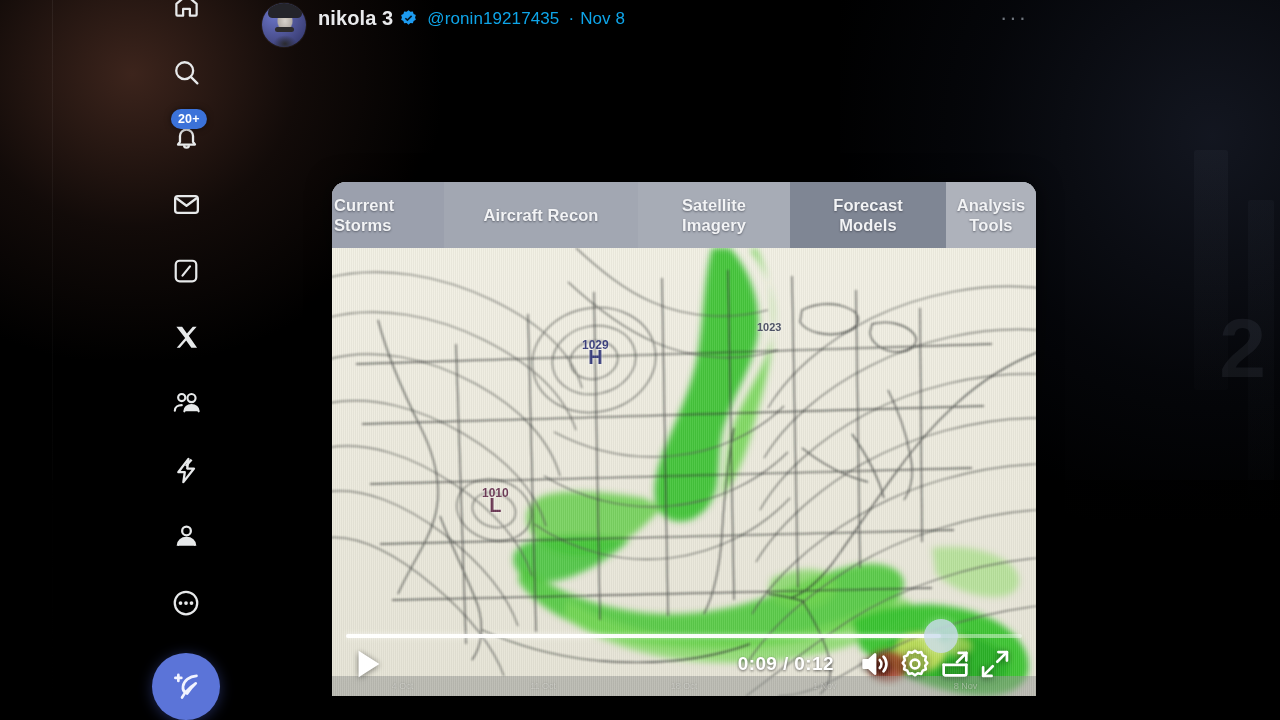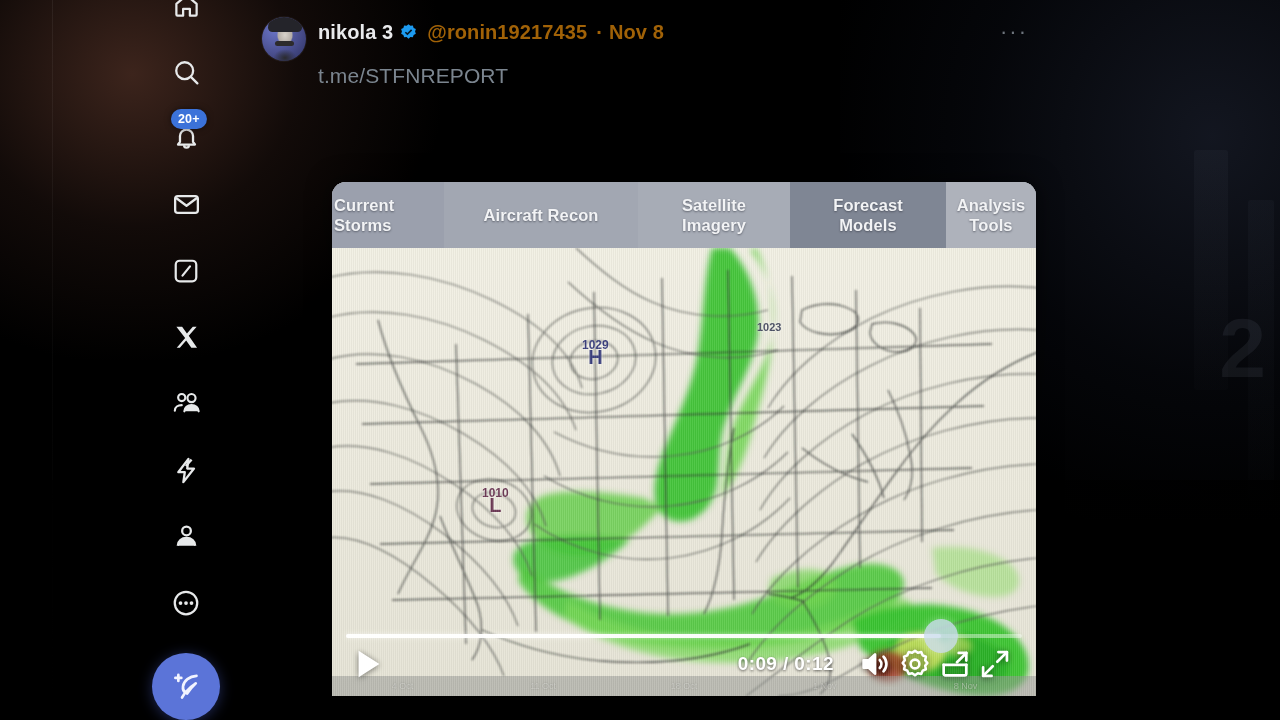--- a/index.html
+++ b/index.html
@@ -76,7 +76,7 @@
 
   
   #tweet{position:absolute;left:262px;top:0;width:790px;z-index:5;}
-  .tweet-head{display:flex;align-items:flex-start;padding-top:17px;}
+  .tweet-head{display:flex;align-items:flex-start;padding-top:3px;}
   .avatar{
     width:44px;height:44px;border-radius:50%;flex:0 0 44px;
     background:radial-gradient(circle at 30% 28%, #6a74c6 0%, #4a4f8e 55%, #2c3060 100%);

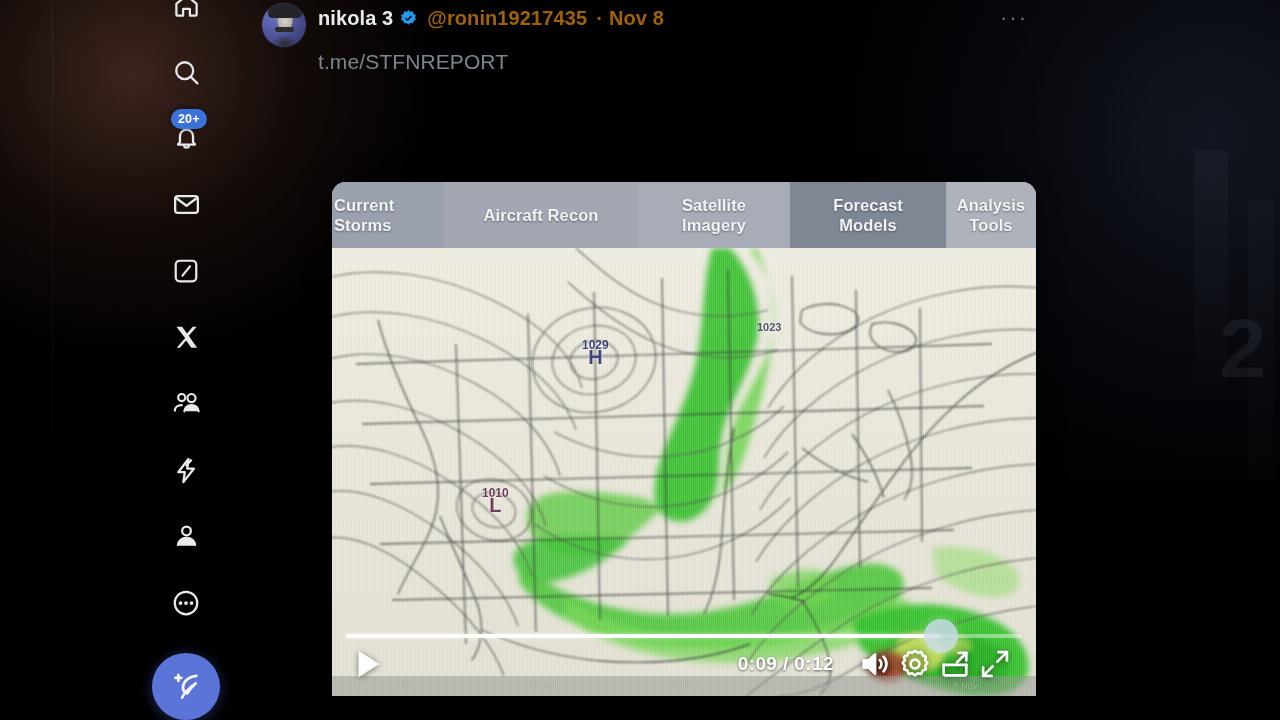--- a/index.html
+++ b/index.html
@@ -104,7 +104,7 @@
     width:19px;height:19px;margin-left:6px;color:#1d9bf0;flex:0 0 19px;
   }
   .handle{
-    color:#a16207;font-size:20px;margin-left:9px;font-weight:700;letter-spacing:.1px;
+    color:#0ea5e9;font-size:17px;margin-left:9px;font-weight:400;letter-spacing:.1px;
   }
   .more-dots{
     margin-left:auto;color:#6e757d;font-size:22px;line-height:0;padding-right:24px;letter-spacing:2px;

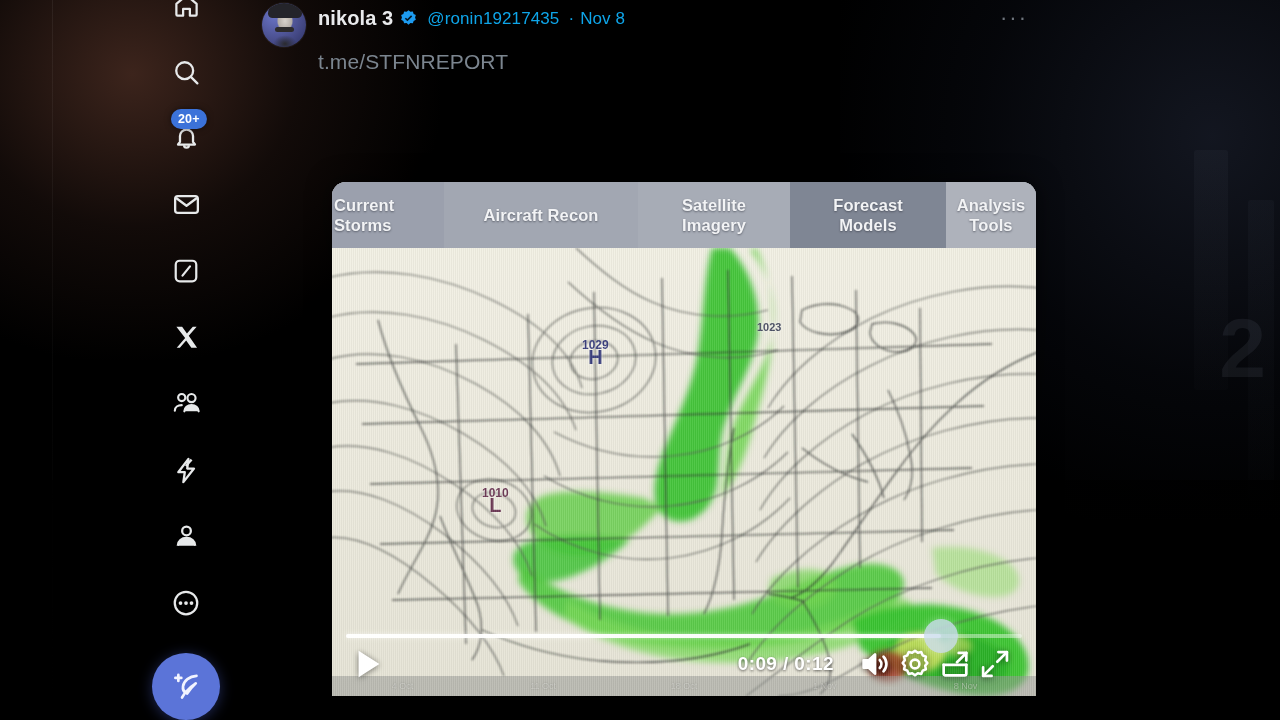--- a/index.html
+++ b/index.html
@@ -358,7 +358,6 @@
     </div>
 
     <div class="tweet-body">
-      <span class="tlink">t.me/STFNREPORT</span>
     </div>
   </article>
 

